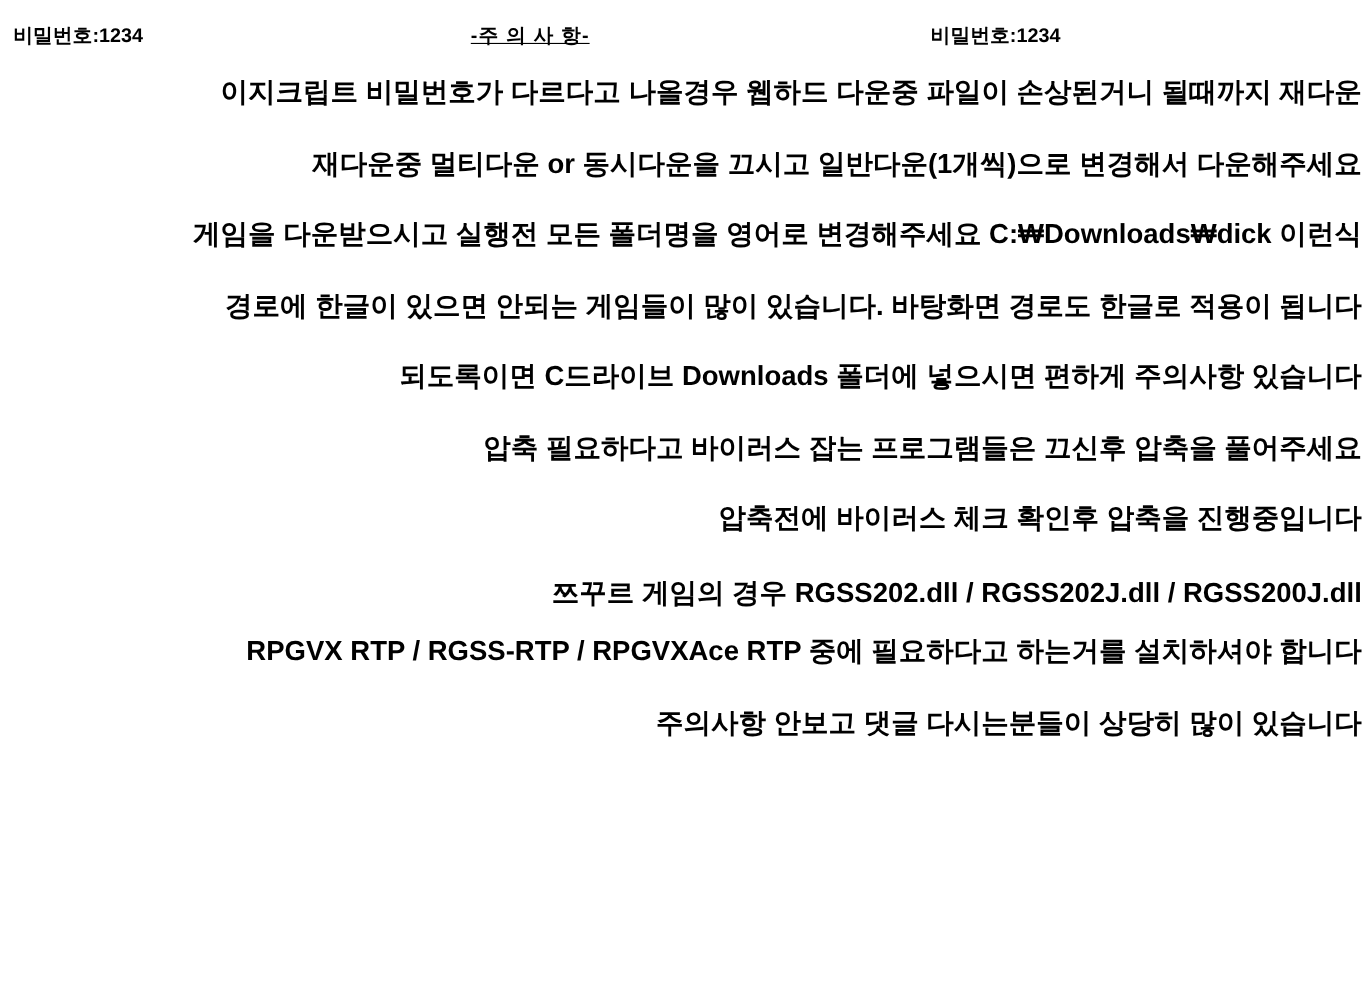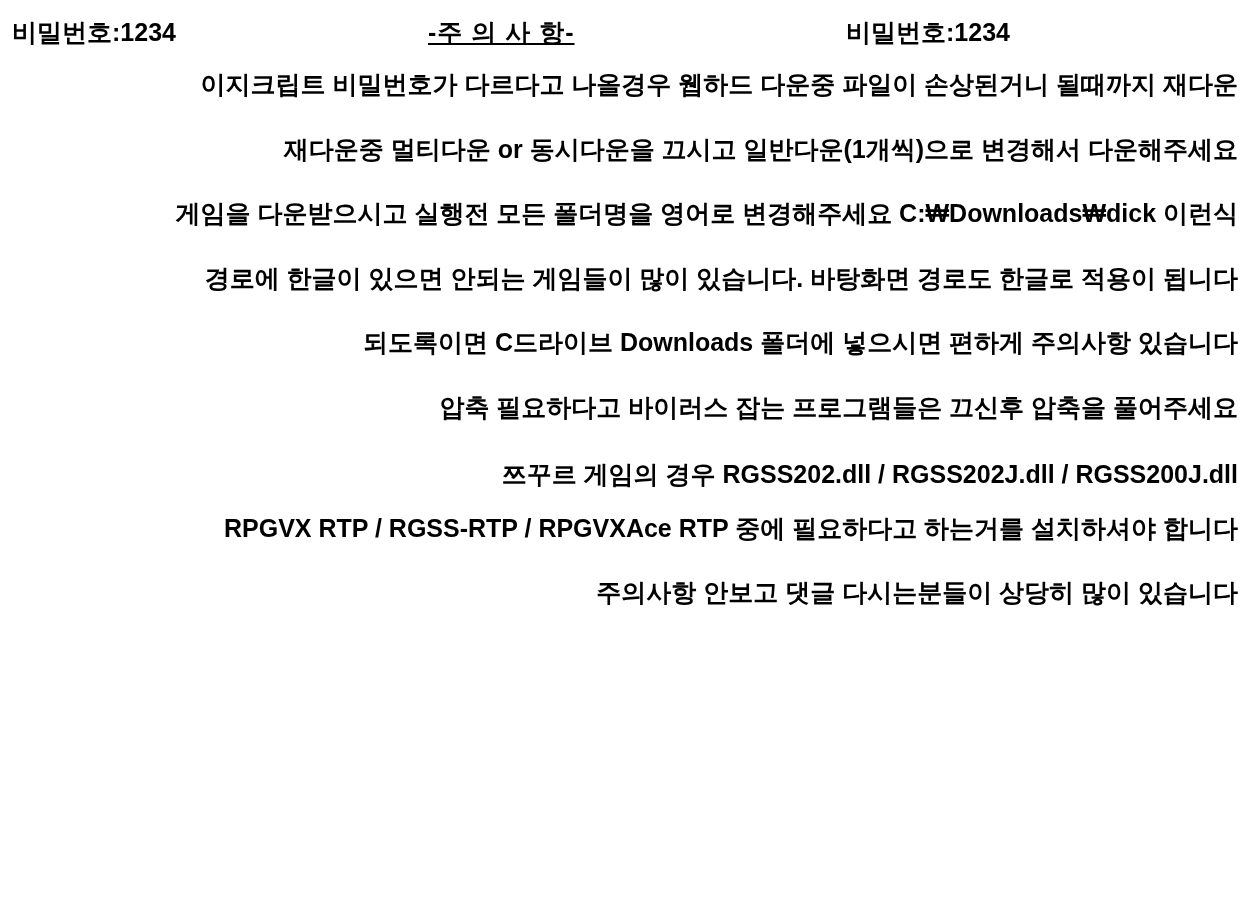--- a/index.html
+++ b/index.html
@@ -26,7 +26,7 @@
   .header-row {
     position: relative;
     height: 44px;
-    font-size: 25px;
+    font-size: 18px;
     font-weight: bold;
     line-height: 44px;
     white-space: nowrap;

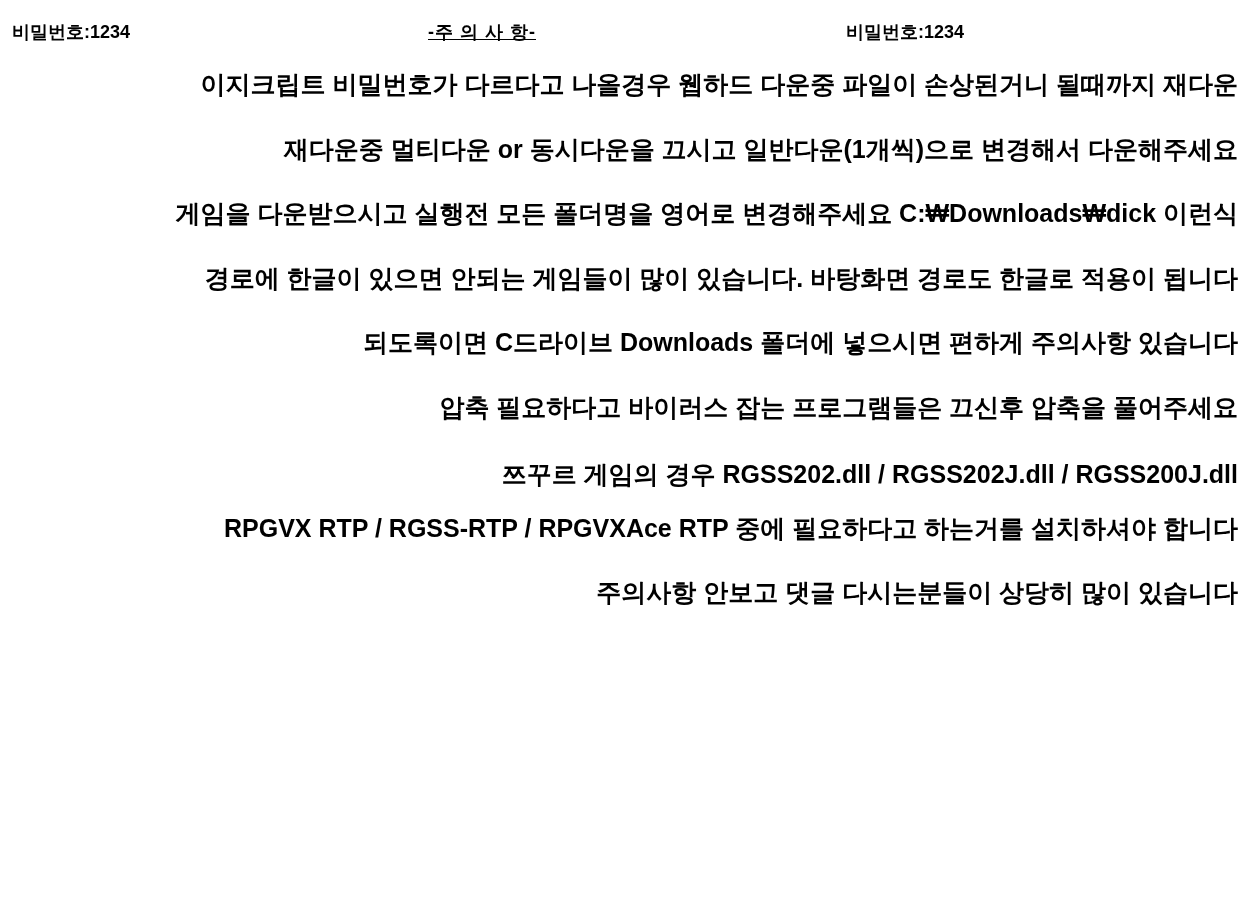--- a/index.html
+++ b/index.html
@@ -89,6 +89,7 @@
     <p class="para">경로에 한글이 있으면 안되는 게임들이 많이 있습니다. 바탕화면 경로도 한글로 적용이 됩니다</p>
     <p class="para">되도록이면 C드라이브 Downloads 폴더에 넣으시면 편하게 주의사항 있습니다</p>
     <p class="para">압축 필요하다고 바이러스 잡는 프로그램들은 끄신후 압축을 풀어주세요</p>
+    <p class="para">압축전에 바이러스 체크 확인후 압축을 진행중입니다</p>
     <p class="para tight gap-before">쯔꾸르 게임의 경우 RGSS202.dll / RGSS202J.dll / RGSS200J.dll</p>
     <p class="para">RPGVX RTP /  RGSS-RTP  / RPGVXAce RTP 중에 필요하다고 하는거를 설치하셔야 합니다</p>
     <p class="para last">주의사항 안보고 댓글 다시는분들이 상당히 많이 있습니다</p>

